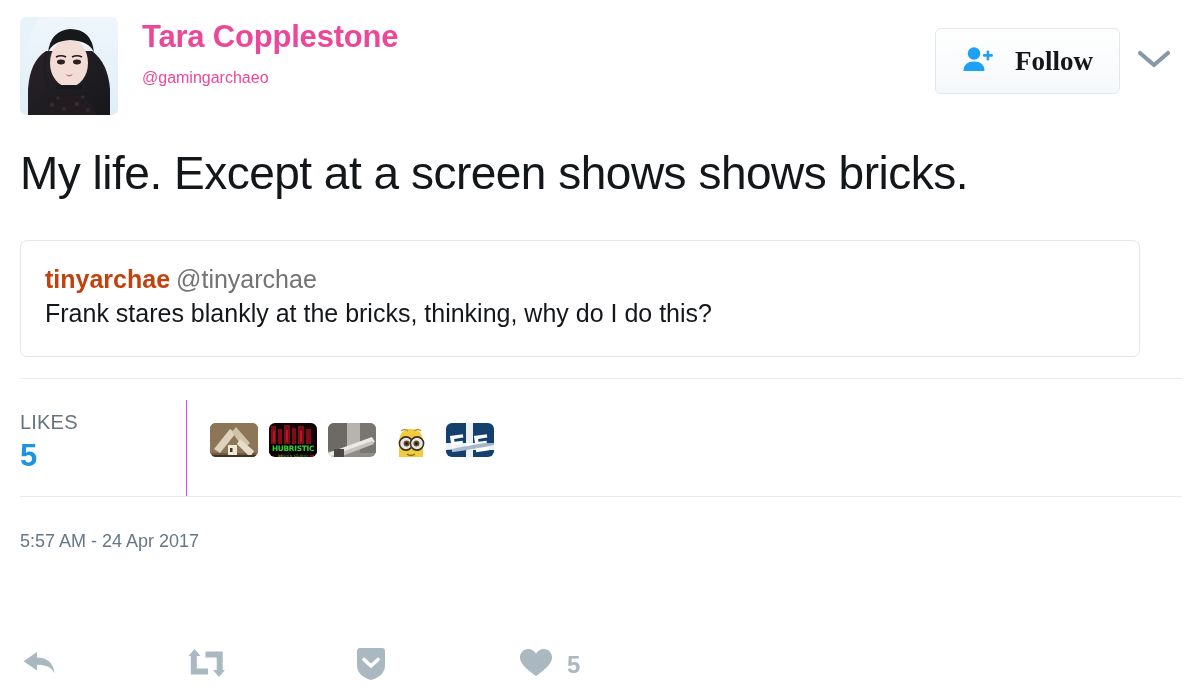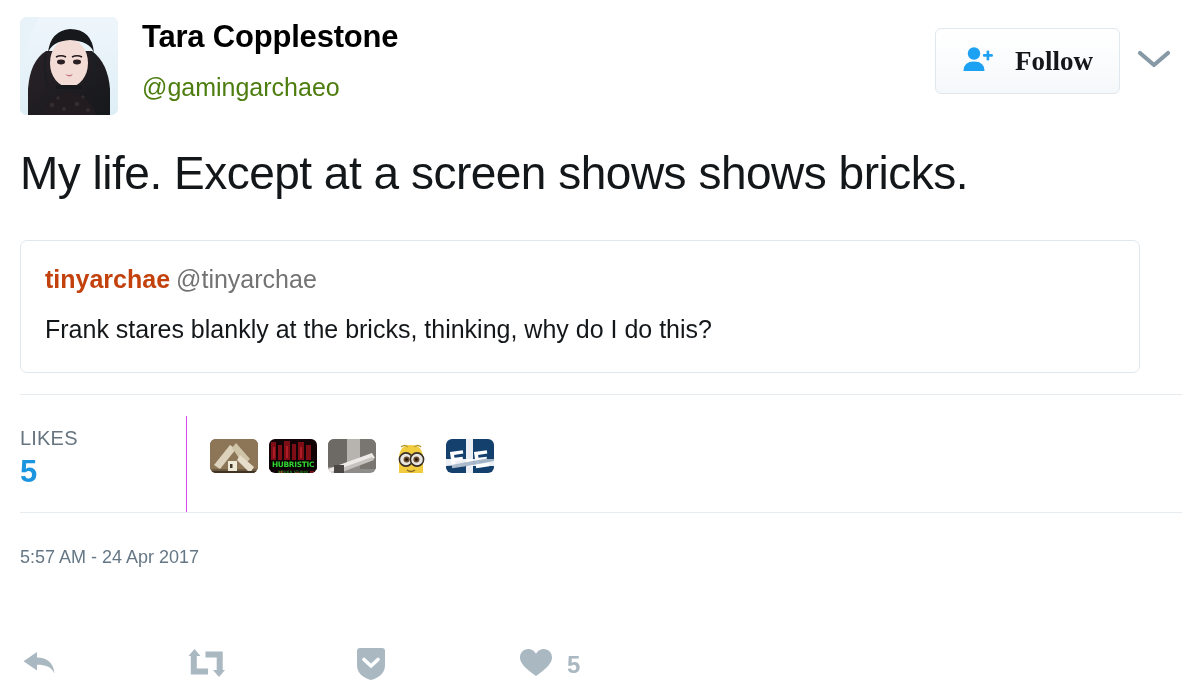--- a/index.html
+++ b/index.html
@@ -52,7 +52,7 @@
     font-size: 31px;
     font-weight: bold;
     line-height: 38px;
-    color: #000000;
+    color: #ec4899;
     letter-spacing: -0.2px;
     white-space: nowrap;
   }

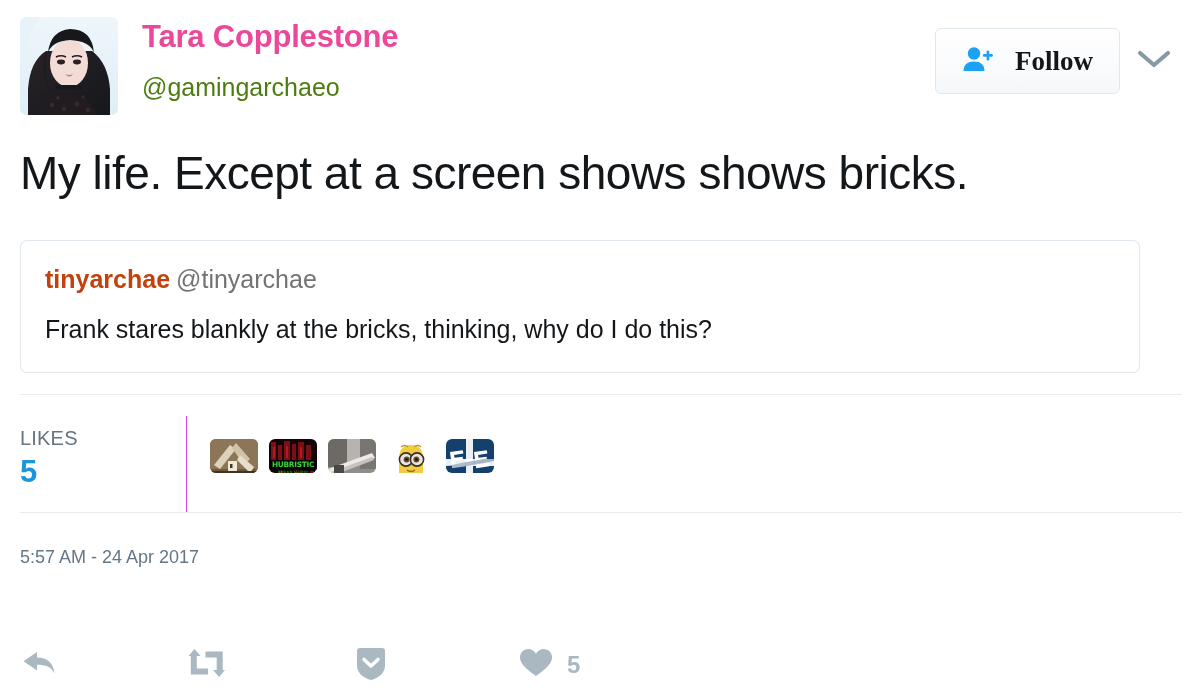--- a/index.html
+++ b/index.html
@@ -57,10 +57,10 @@
     white-space: nowrap;
   }
   .handle {
-    font-size: 25px;
+    font-size: 16px;
     line-height: 34px;
-    color: #4d7c0f;
-    margin-top: 14px;
+    color: #ec4899;
+    margin-top: 5px;
     white-space: nowrap;
   }
 

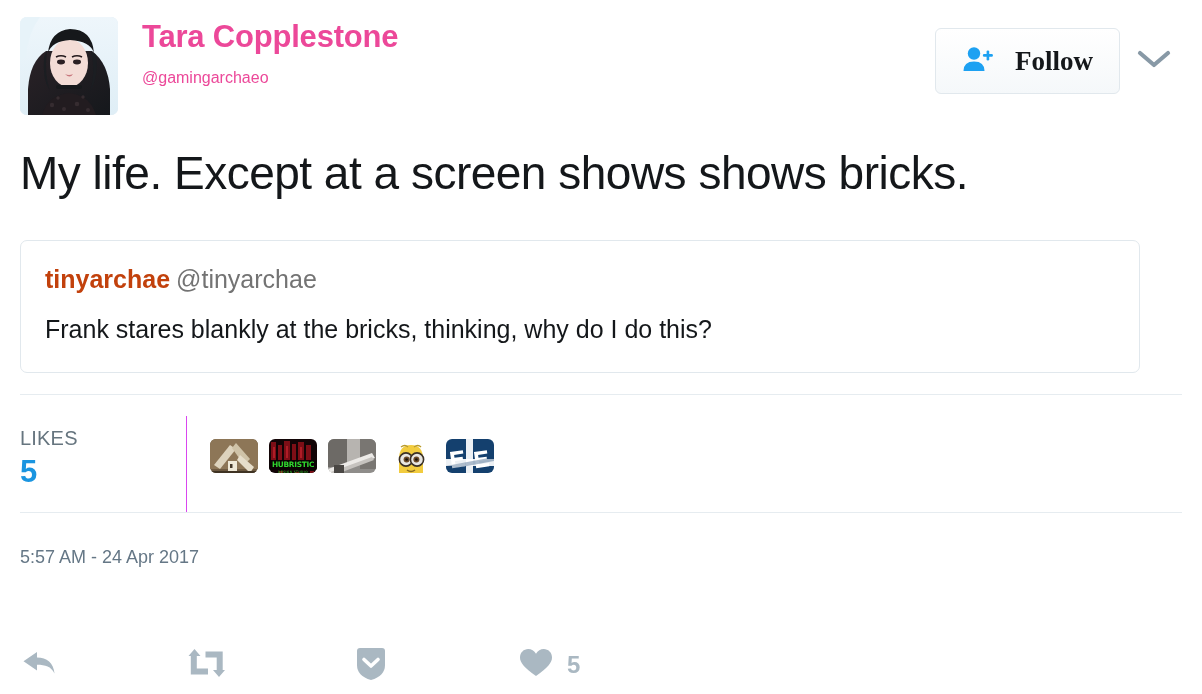--- a/index.html
+++ b/index.html
@@ -135,7 +135,7 @@
     margin-left: 6px;
   }
   .quoted-body {
-    margin-top: 17px;
+    margin-top: 1px;
     font-size: 25px;
     line-height: 33px;
     color: #14171a;

